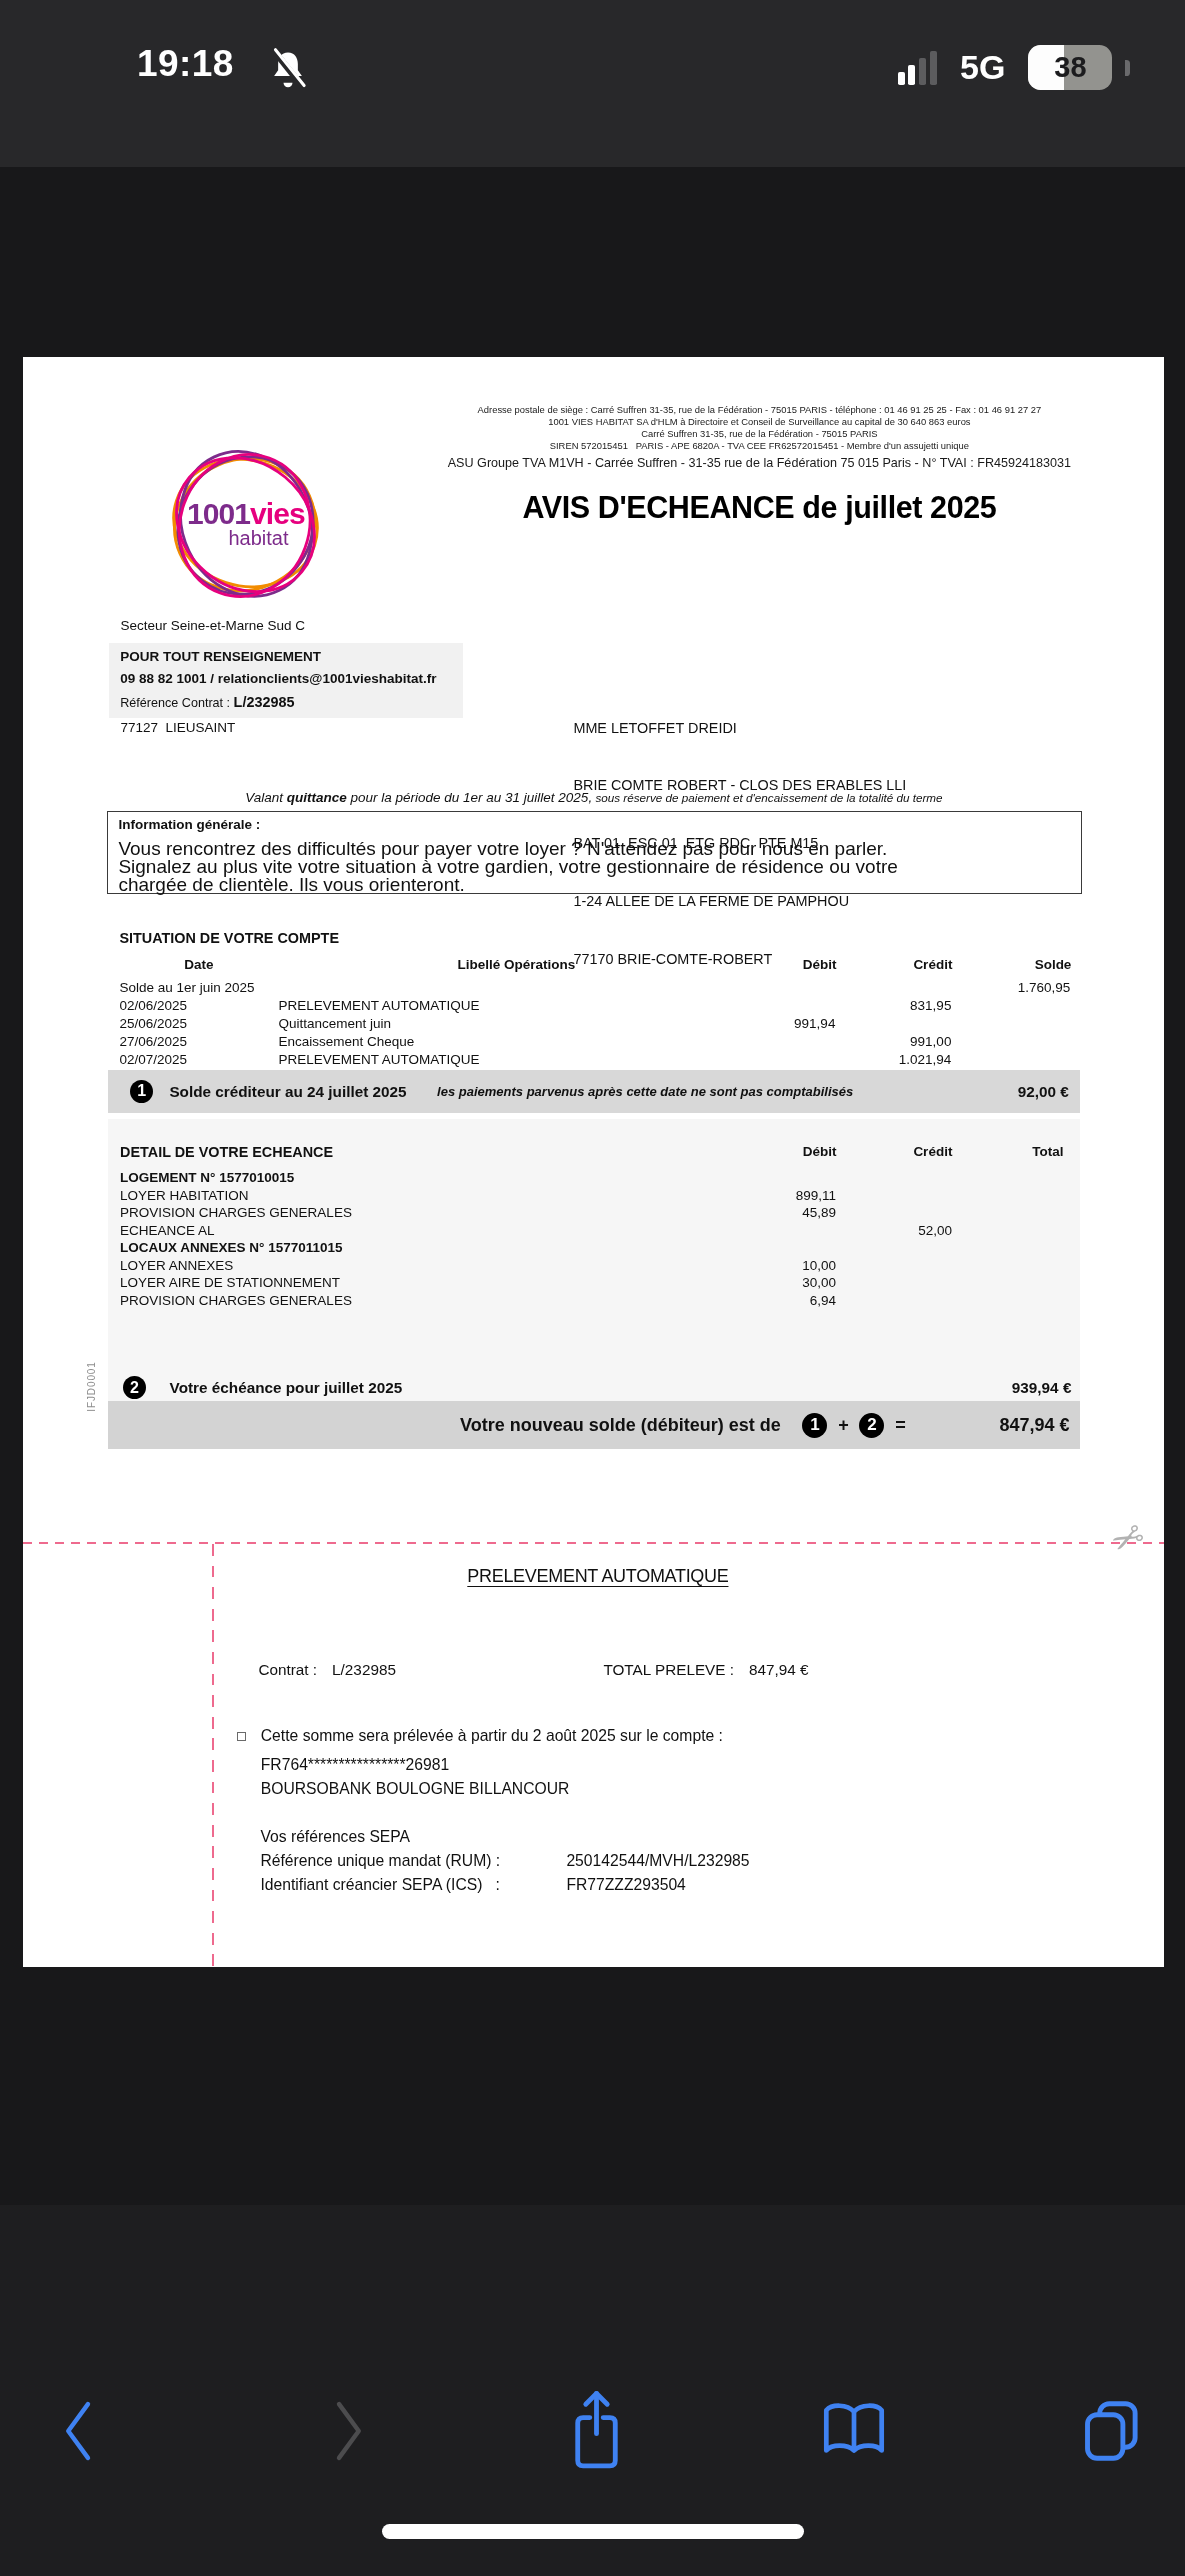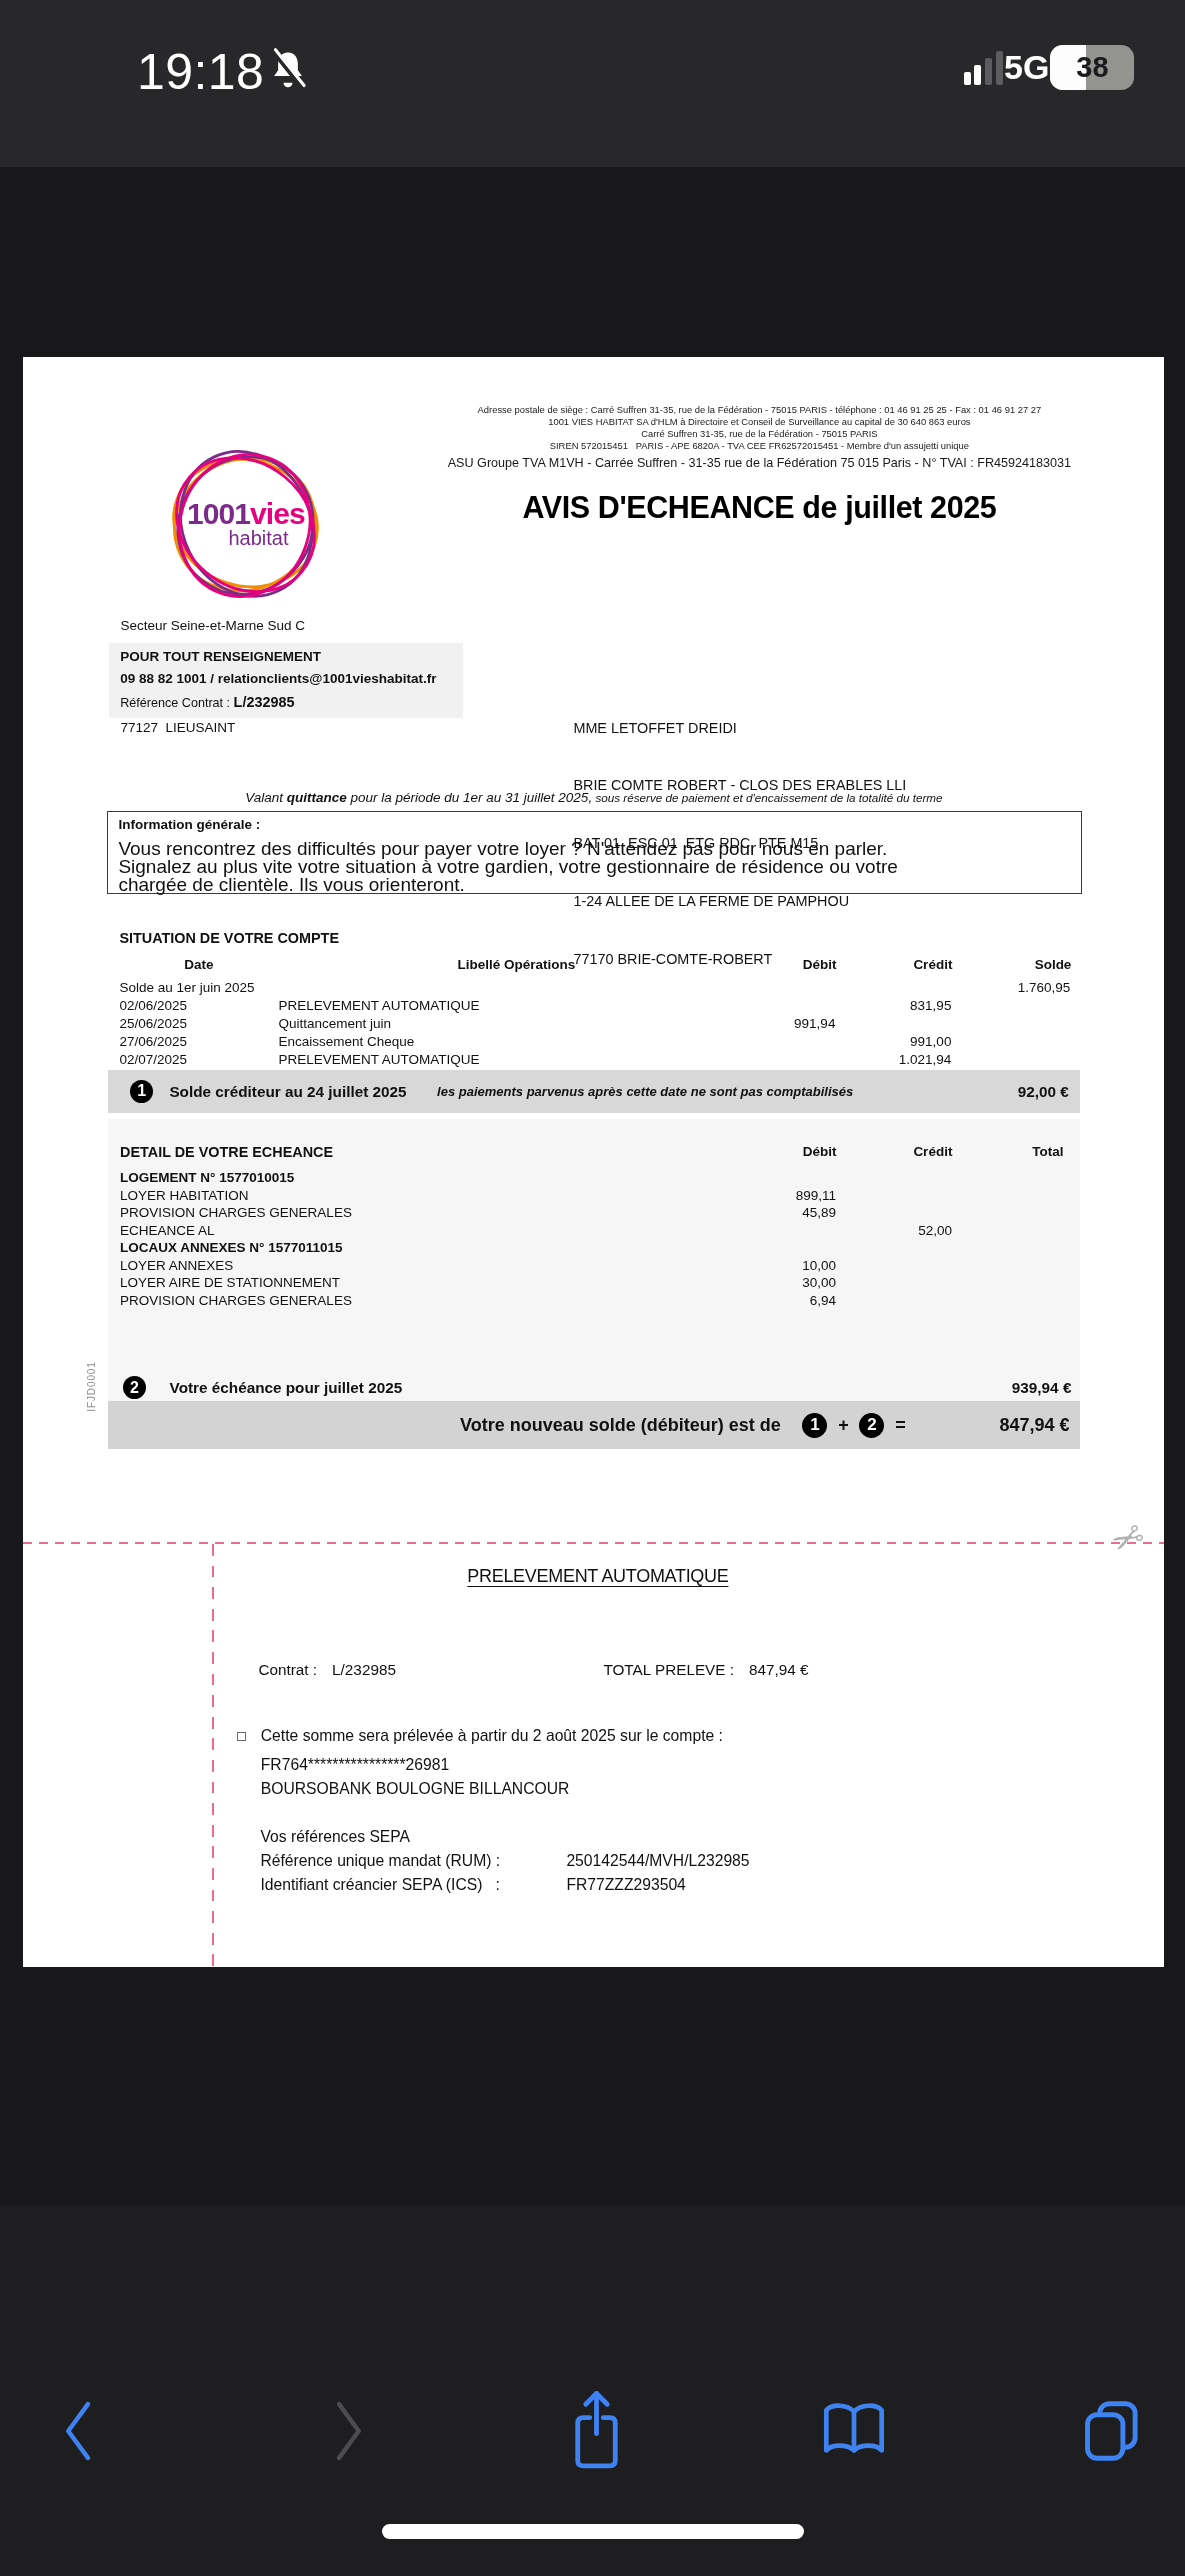--- a/index.html
+++ b/index.html
@@ -9,7 +9,7 @@
 
   
   .status-bar { position:absolute; left:0; top:0; width:1186px; height:167px; background:#28282a; }
-  .sb-time { position:absolute; left:137px; top:43px; font-size:50px; font-weight:normal; color:#fff; letter-spacing:0.4px; }
+  .sb-time { position:absolute; left:137px; top:43px; font-size:37px; font-weight:bold; color:#fff; letter-spacing:0.4px; }
   .sb-bell { position:absolute; left:269px; top:47px; }
   .sb-right { position:absolute; right:56px; top:45px; display:flex; align-items:center; gap:1px; }
   .sb-signal { display:flex; align-items:flex-end; gap:3.6px; height:34px; }

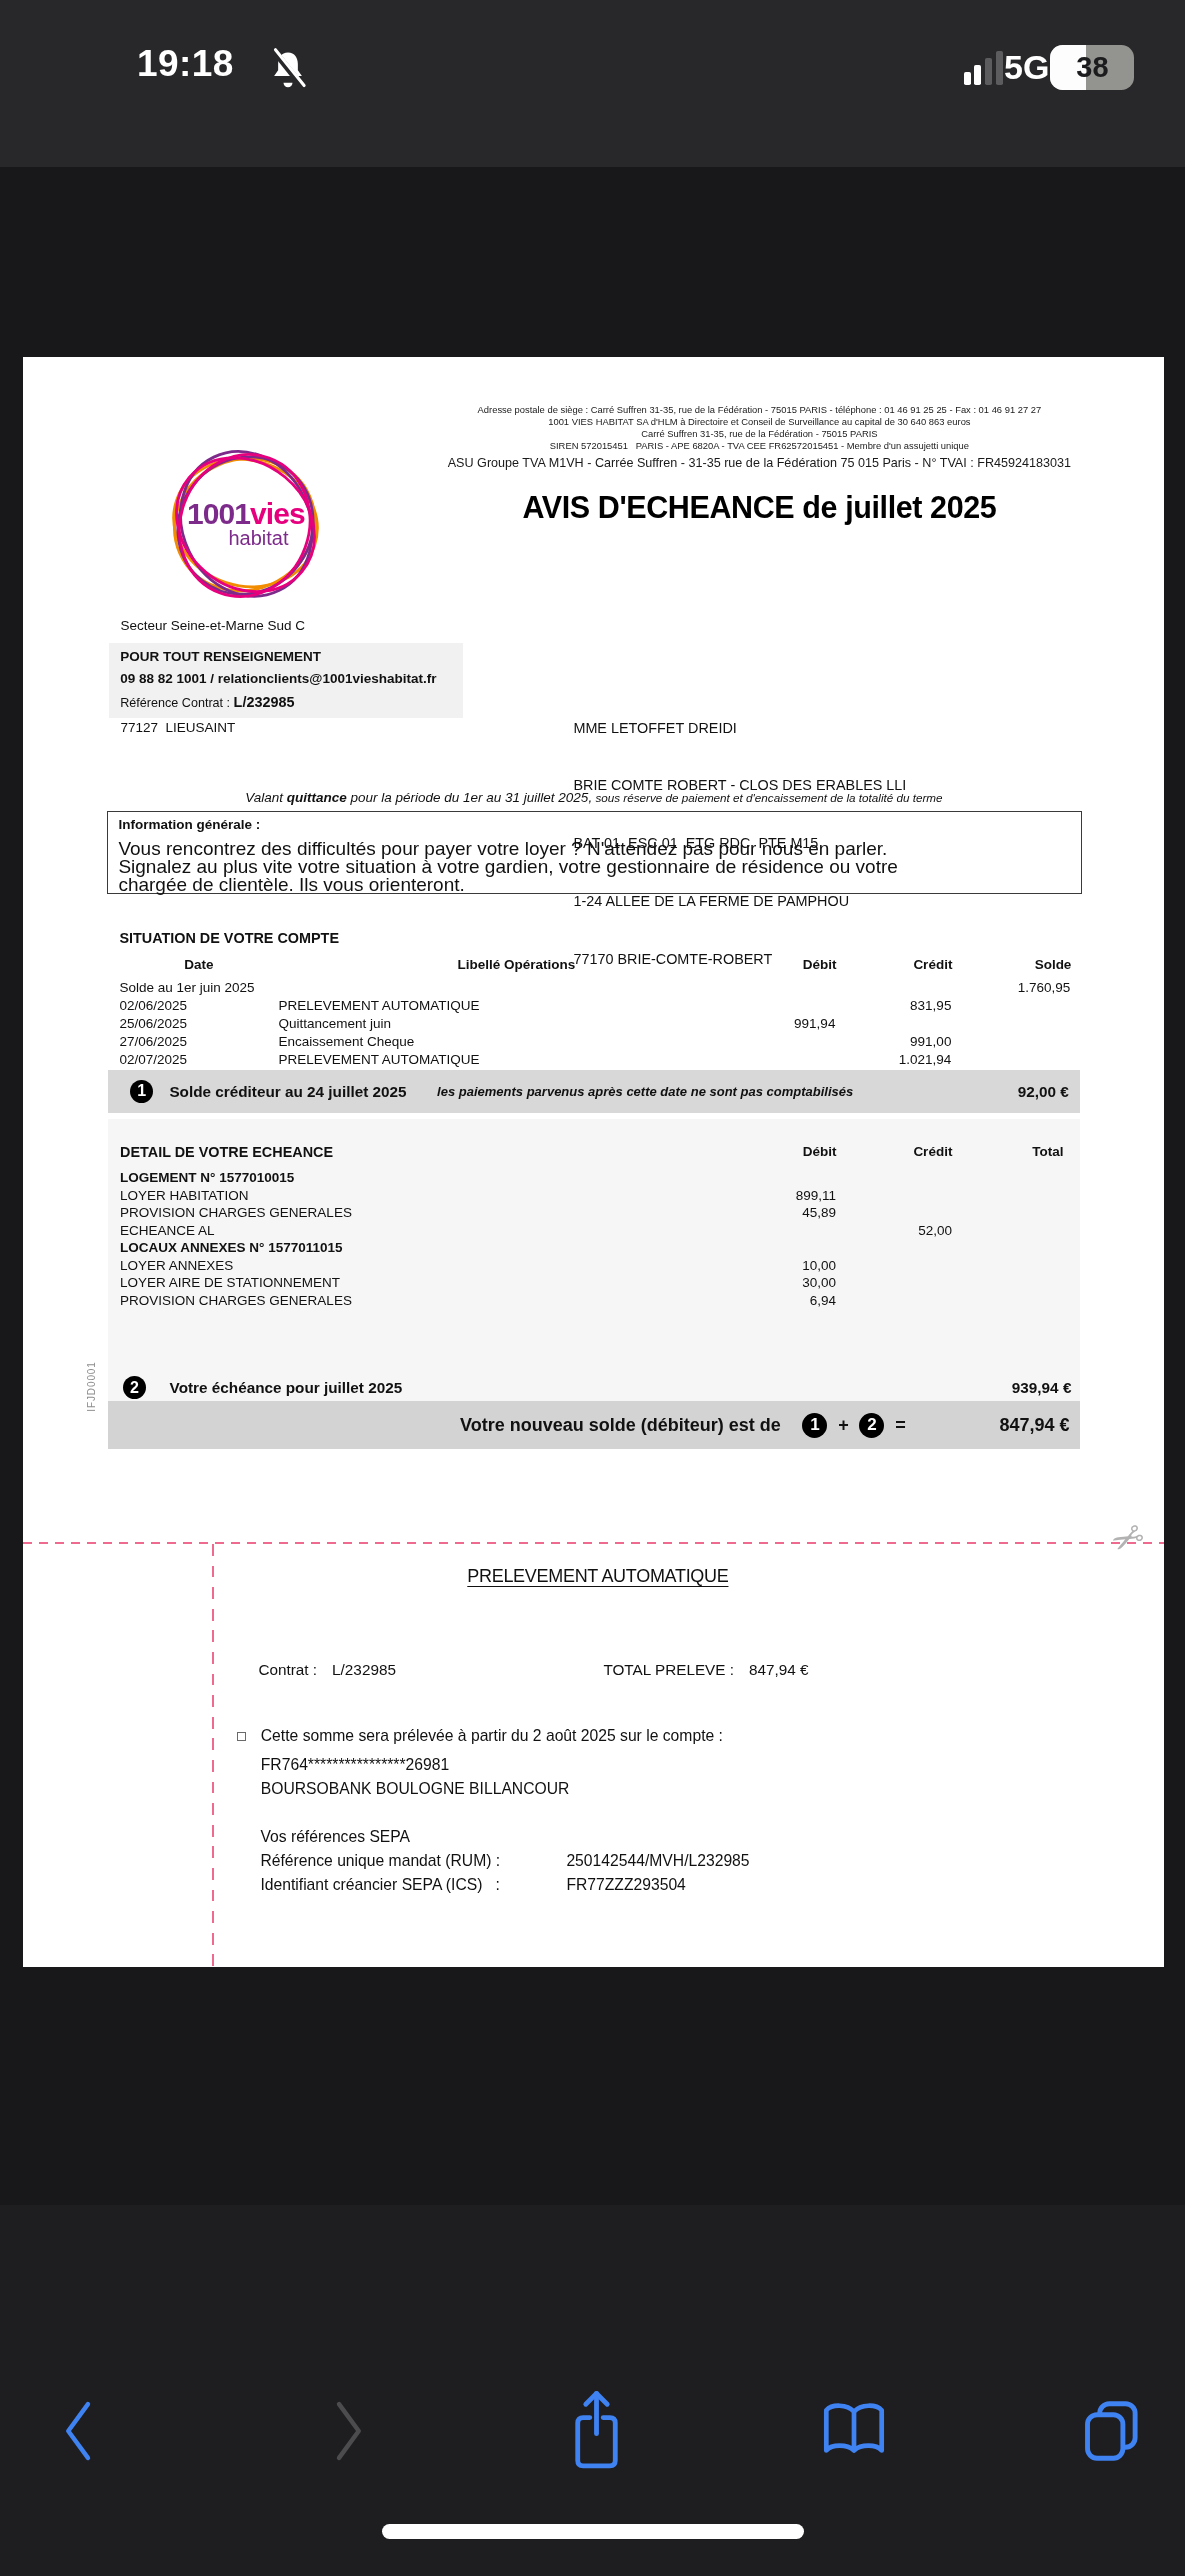--- a/index.html
+++ b/index.html
@@ -11,7 +11,7 @@
   .status-bar { position:absolute; left:0; top:0; width:1186px; height:167px; background:#28282a; }
   .sb-time { position:absolute; left:137px; top:43px; font-size:37px; font-weight:bold; color:#fff; letter-spacing:0.4px; }
   .sb-bell { position:absolute; left:269px; top:47px; }
-  .sb-right { position:absolute; right:56px; top:45px; display:flex; align-items:center; gap:1px; }
+  .sb-right { position:absolute; right:56px; top:45px; display:flex; align-items:center; gap:23px; }
   .sb-signal { display:flex; align-items:flex-end; gap:3.6px; height:34px; }
   .sb-signal i { display:block; width:7.2px; border-radius:1.8px; background:#5c5c5e; }
   .sb-signal i.on { background:#fff; }

